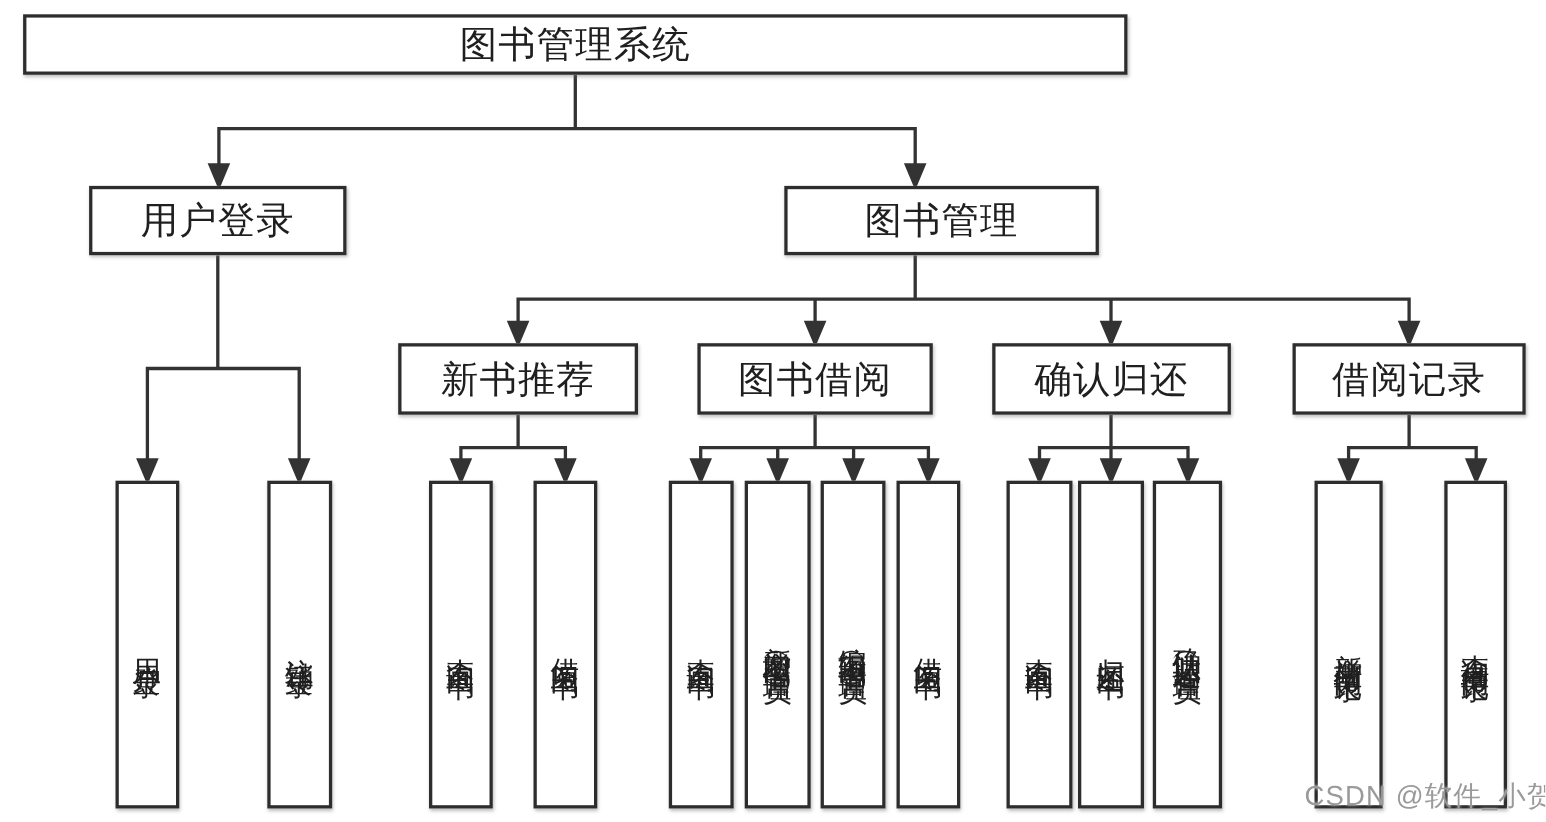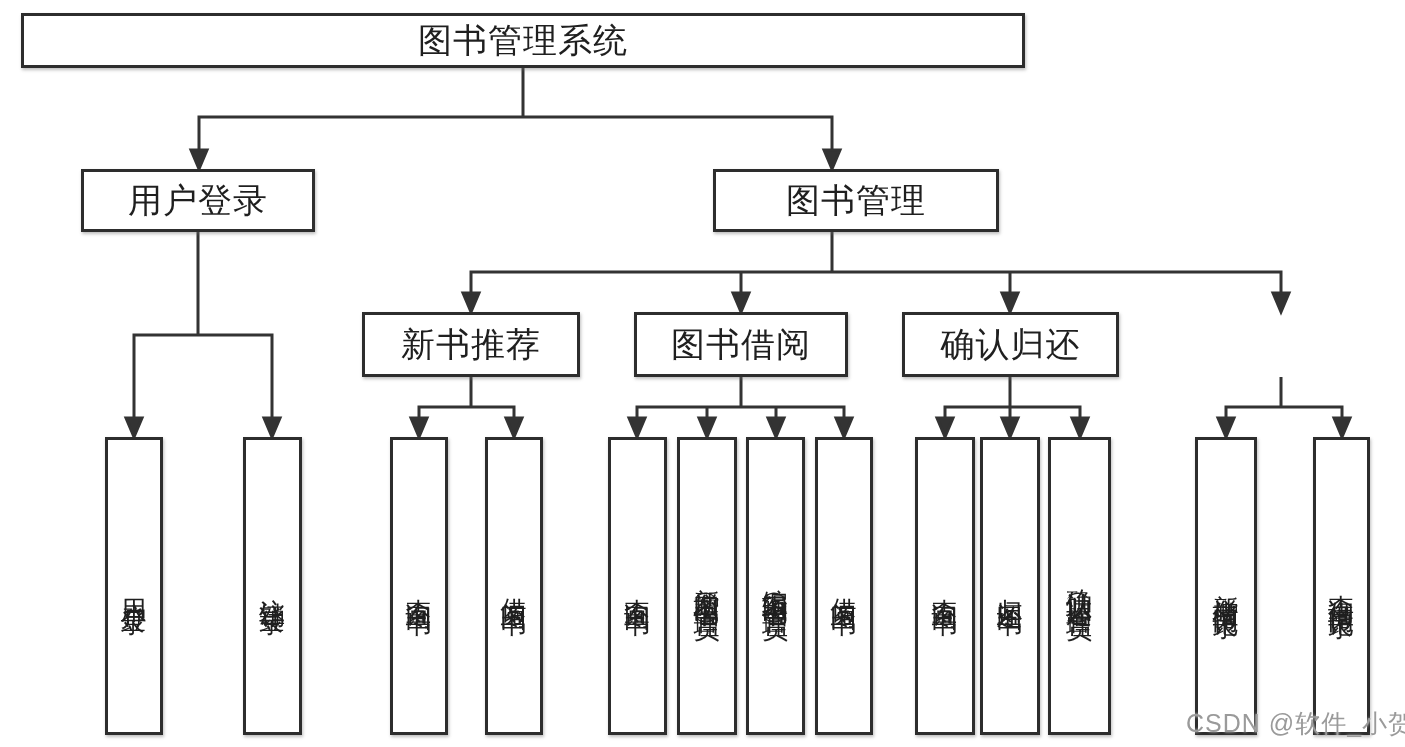--- a/index.html
+++ b/index.html
@@ -104,6 +104,9 @@
   <div class="box h" style="left:902px;top:312px;width:217px;height:65px">
     <span class="label">确认归还</span>
   </div>
+  <div class="box h" style="left:1175px;top:312px;width:212px;height:65px">
+    <span class="label">借阅记录</span>
+  </div>
 
   <div class="box v" style="left:105px;top:437px;width:58px;height:298px">
     <span class="label">用户登录</span>

